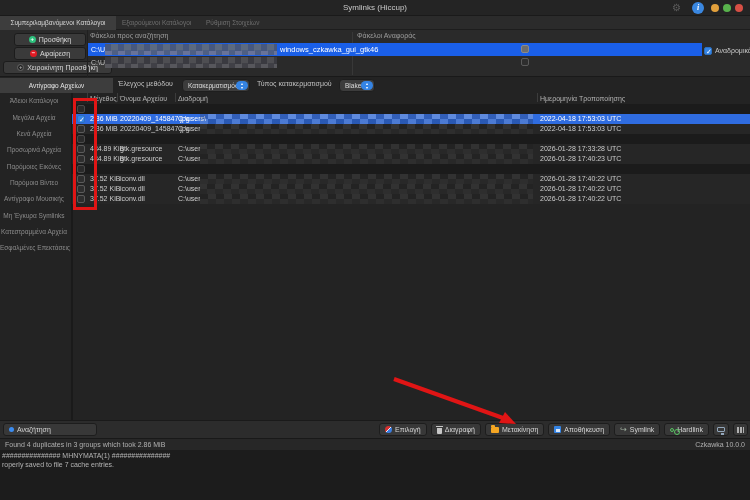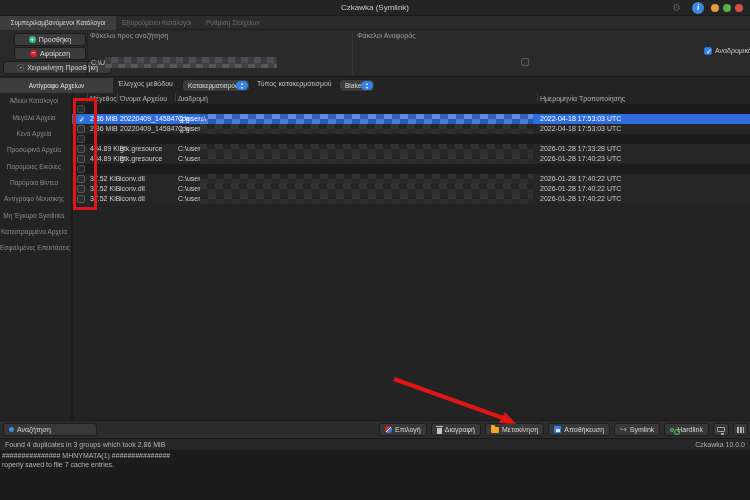--- a/index.html
+++ b/index.html
@@ -121,7 +121,7 @@
 <div id="app">
 
   <div class="titlebar">
-    <div class="title">Czkawka (Symlink)</div>
+    <div class="title">Symlinks (Hiccup)</div>
     <div class="tb-gear">⚙</div>
     <div class="tb-info">i</div>
     <div class="dot min"></div>

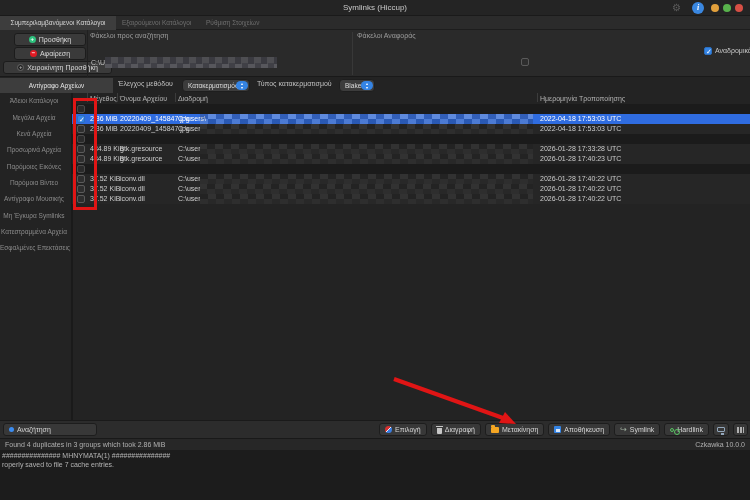--- a/index.html
+++ b/index.html
@@ -153,6 +153,12 @@
     <div class="dhead h2">Φάκελοι Αναφοράς</div>
     <div class="dsep"></div>
 
+    <div class="drow r1">
+      <span class="dpath">C:\Use</span>
+      <span class="dblur"></span>
+      <span class="dsuffix">windows_czkawka_gui_gtk46</span>
+      <span class="cb grey" style="left:433px;top:2px;"></span>
+    </div>
     <div class="drow r2">
       <span class="dpath">C:\Use</span>
       <span class="dblur"></span>

